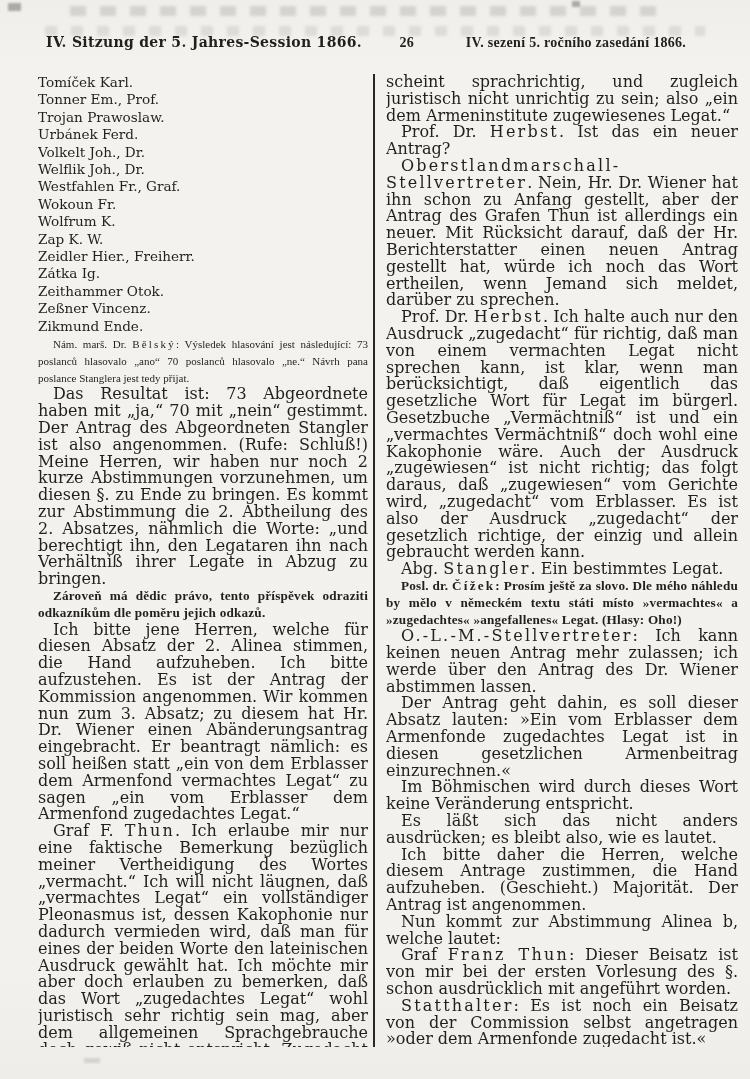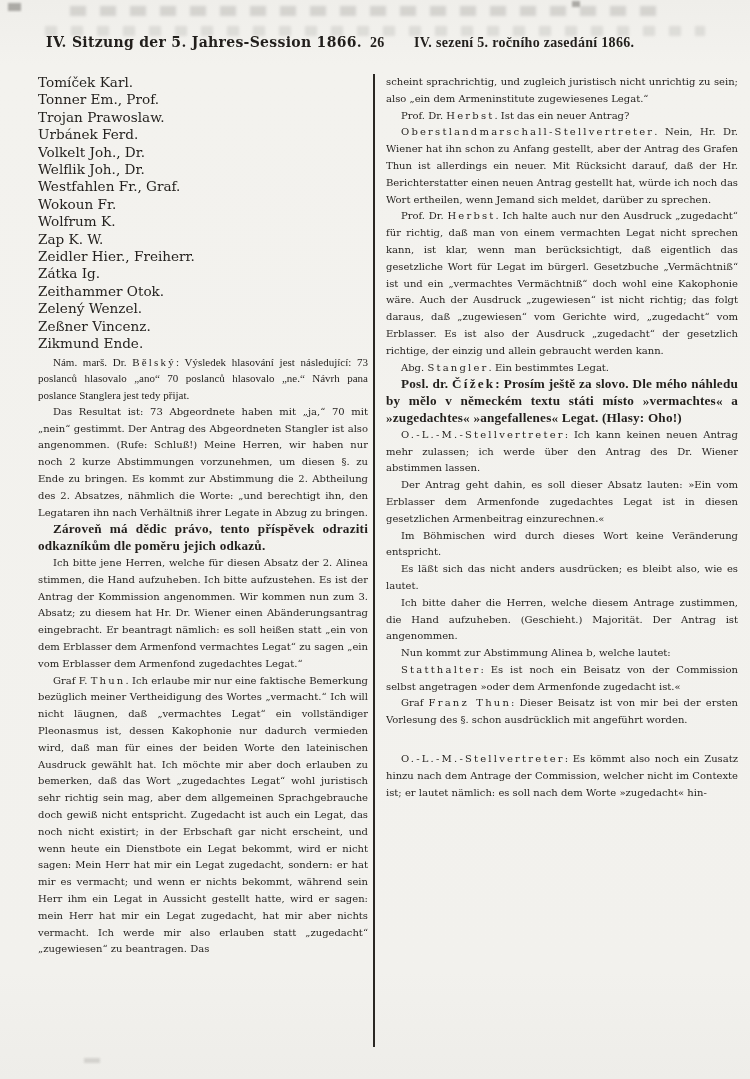--- a/index.html
+++ b/index.html
@@ -30,7 +30,7 @@
     font-size:14px;font-weight:bold;letter-spacing:.3px;
   }
   .h-left{width:332px;text-align:center;font-family:"DejaVu Serif",serif;}
-  .h-mid{width:44px;text-align:left;font-family:"Liberation Serif",serif;}
+  .h-mid{width:44px;text-align:right;font-family:"Liberation Serif",serif;}
   .h-right{flex:1;text-align:left;font-family:"Liberation Serif",serif;}
 
   .columns{

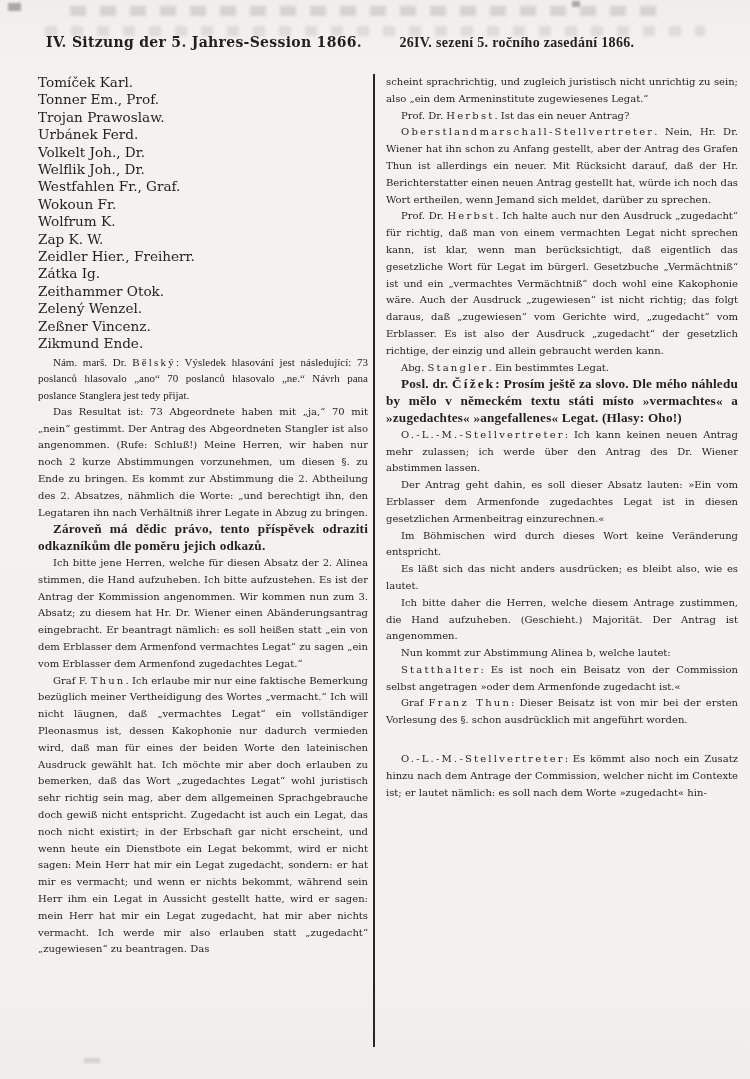--- a/index.html
+++ b/index.html
@@ -31,7 +31,7 @@
   }
   .h-left{width:332px;text-align:center;font-family:"DejaVu Serif",serif;}
   .h-mid{width:44px;text-align:right;font-family:"Liberation Serif",serif;}
-  .h-right{flex:1;text-align:left;font-family:"Liberation Serif",serif;}
+  .h-right{flex:1;text-align:center;font-family:"Liberation Serif",serif;}
 
   .columns{
     position:absolute;top:74px;left:38px;width:700px;height:973px;

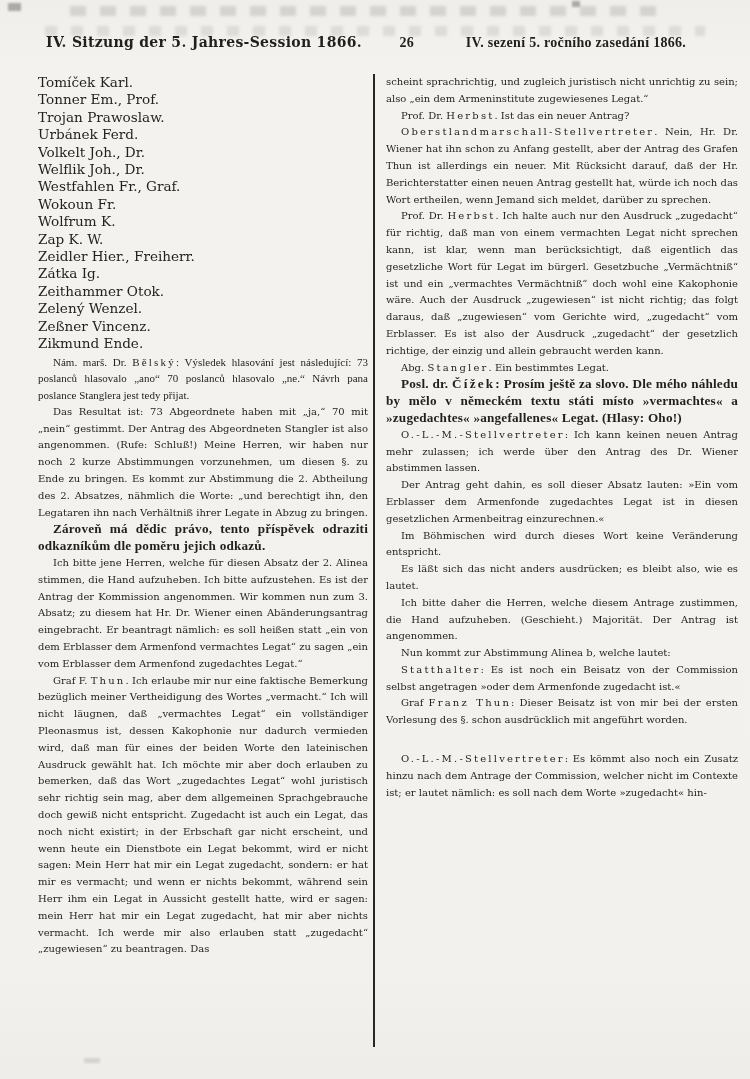--- a/index.html
+++ b/index.html
@@ -44,7 +44,7 @@
   .names{font-size:13.6px;line-height:17.4px;margin-bottom:1px;}
   .names div{white-space:nowrap;}
 
-  .para{margin:0;text-align:justify;font-size:10px;line-height:16.8px;}
+  .para{margin:0;text-align:justify;font-size:16px;line-height:16.8px;}
   .ind{text-indent:15px;}
   .fraktur{font-family:"DejaVu Serif",serif;}
   .antiqua{font-family:"Liberation Serif",serif;font-size:11px;}

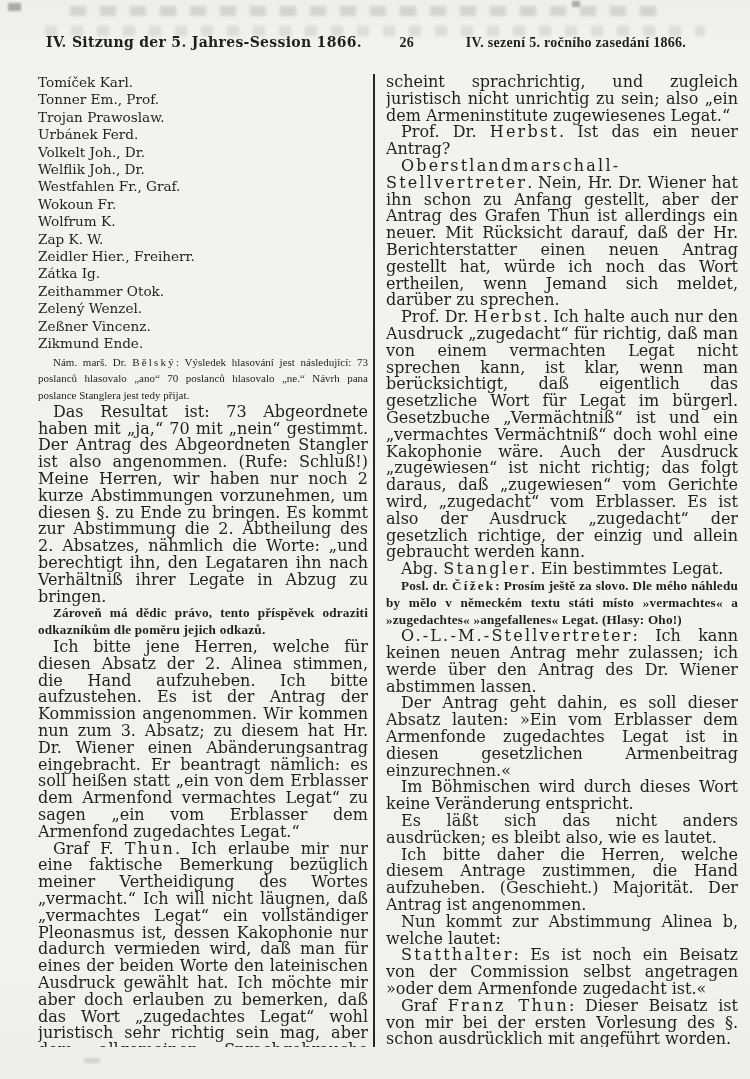--- a/index.html
+++ b/index.html
@@ -86,7 +86,6 @@
         <div>Zeidler Hier., Freiherr.</div>
         <div>Zátka Ig.</div>
         <div>Zeithammer Otok.</div>
-        <div>Zelený Wenzel.</div>
         <div>Zeßner Vincenz.</div>
         <div>Zikmund Ende.</div>
       </div>

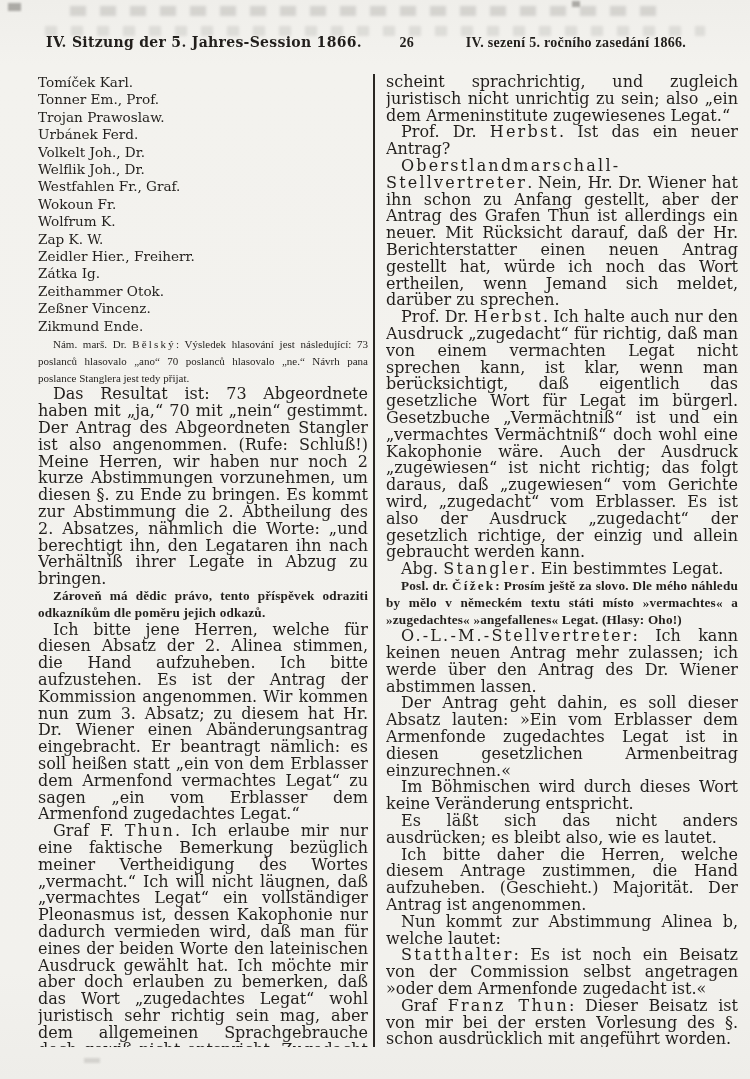--- a/index.html
+++ b/index.html
@@ -129,9 +129,9 @@
 
       <p class="para fraktur ind"><span>Nun kommt zur Abstimmung Alinea b, welche lautet:</span></p>
 
+      <p class="para fraktur ind"><span>Graf </span><span class="sp">Franz Thun</span><span>: Dieser Beisatz ist von mir bei der ersten Vorlesung des §. schon ausdrücklich mit angeführt worden.</span></p>
+
       <p class="para fraktur ind"><span class="sp">Statthalter</span><span>: Es ist noch ein Beisatz von der Commission selbst angetragen »oder dem Armenfonde zugedacht ist.«</span></p>
-
-      <p class="para fraktur ind"><span>Graf </span><span class="sp">Franz Thun</span><span>: Dieser Beisatz ist von mir bei der ersten Vorlesung des §. schon ausdrücklich mit angeführt worden.</span></p>
 
       <p class="para fraktur ind gap-before"><span class="sp">O.-L.-M.-Stellvertreter</span><span>: Es kömmt also noch ein Zusatz hinzu nach dem Antrage der Commission, welcher nicht im Contexte ist; er lautet nämlich: es soll nach dem Worte »zugedacht« hin-</span></p>
     </div>

